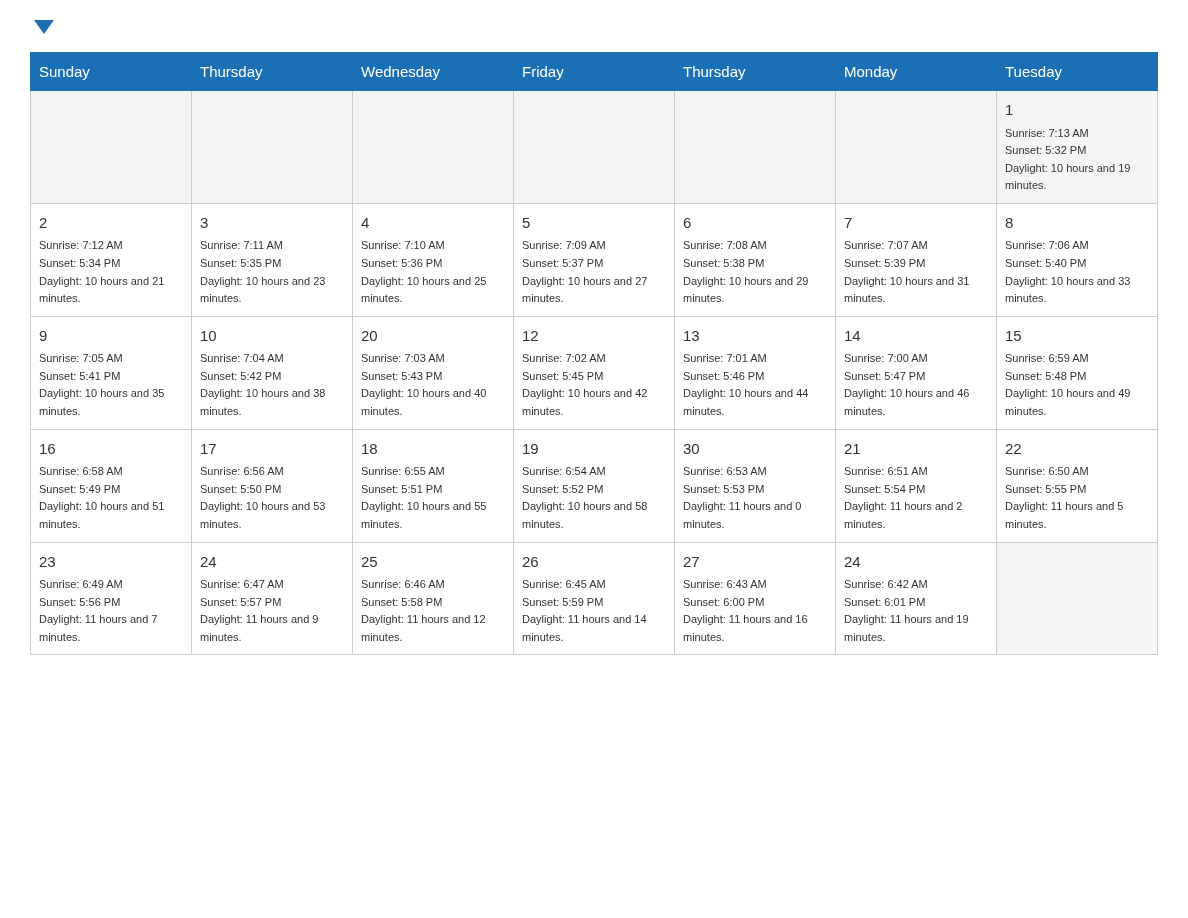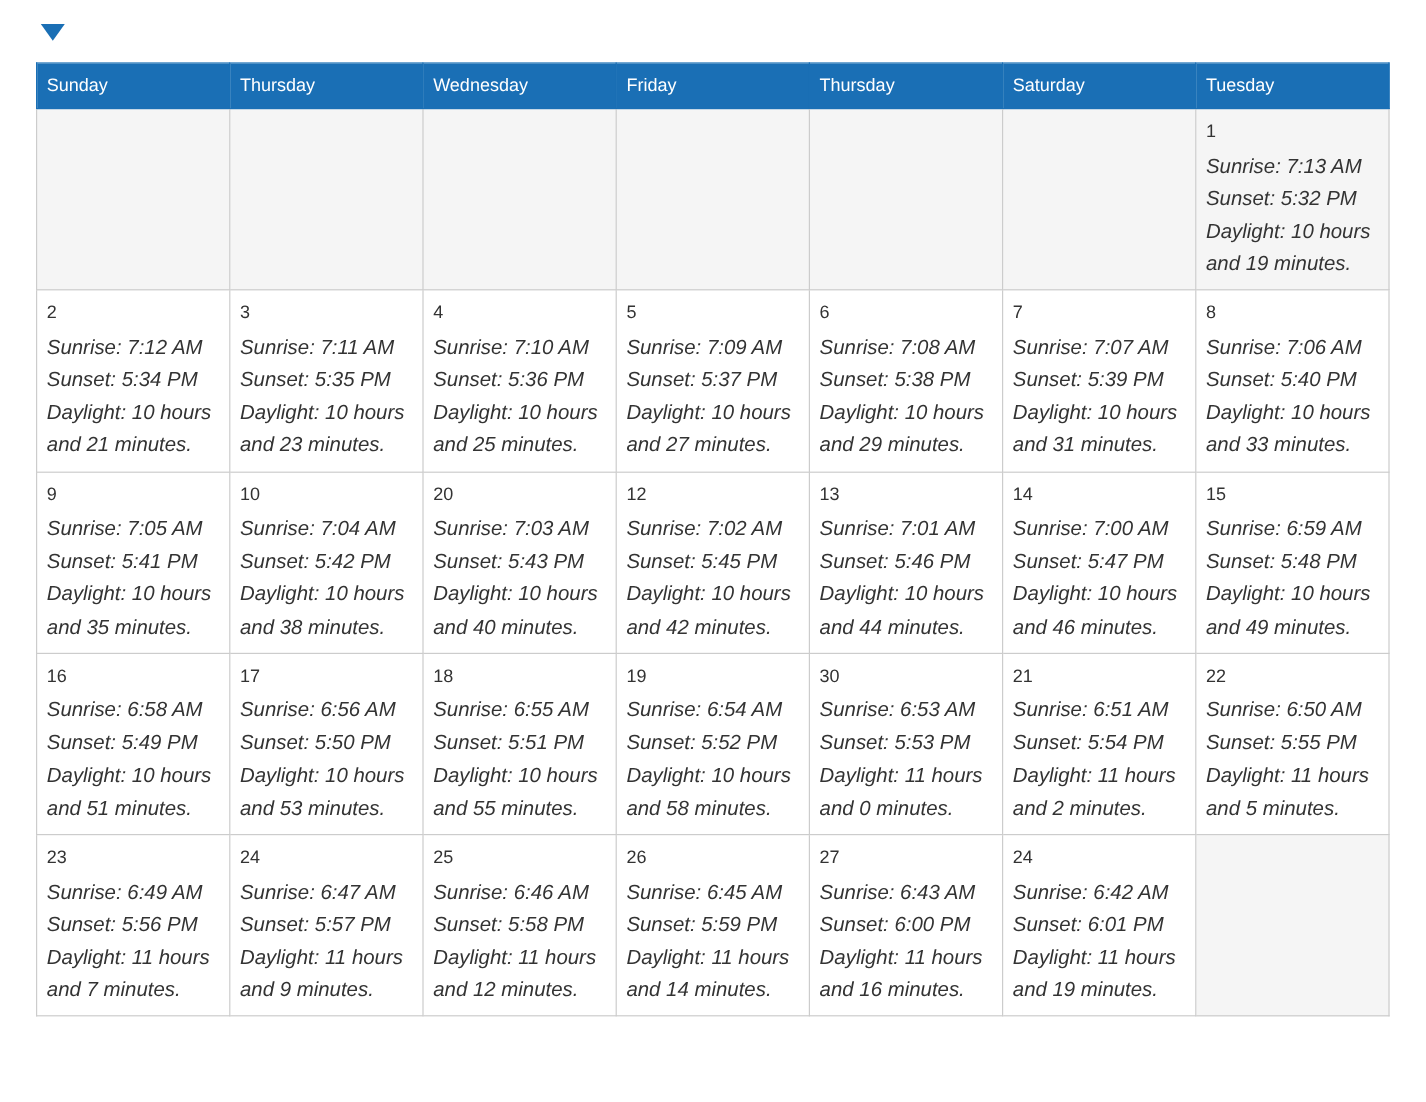--- a/index.html
+++ b/index.html
@@ -120,7 +120,7 @@
         <th>Wednesday</th>
         <th>Friday</th>
         <th>Thursday</th>
-        <th>Saturday</th>
+        <th>Monday</th>
         <th>Tuesday</th>
       </tr>
   </thead>

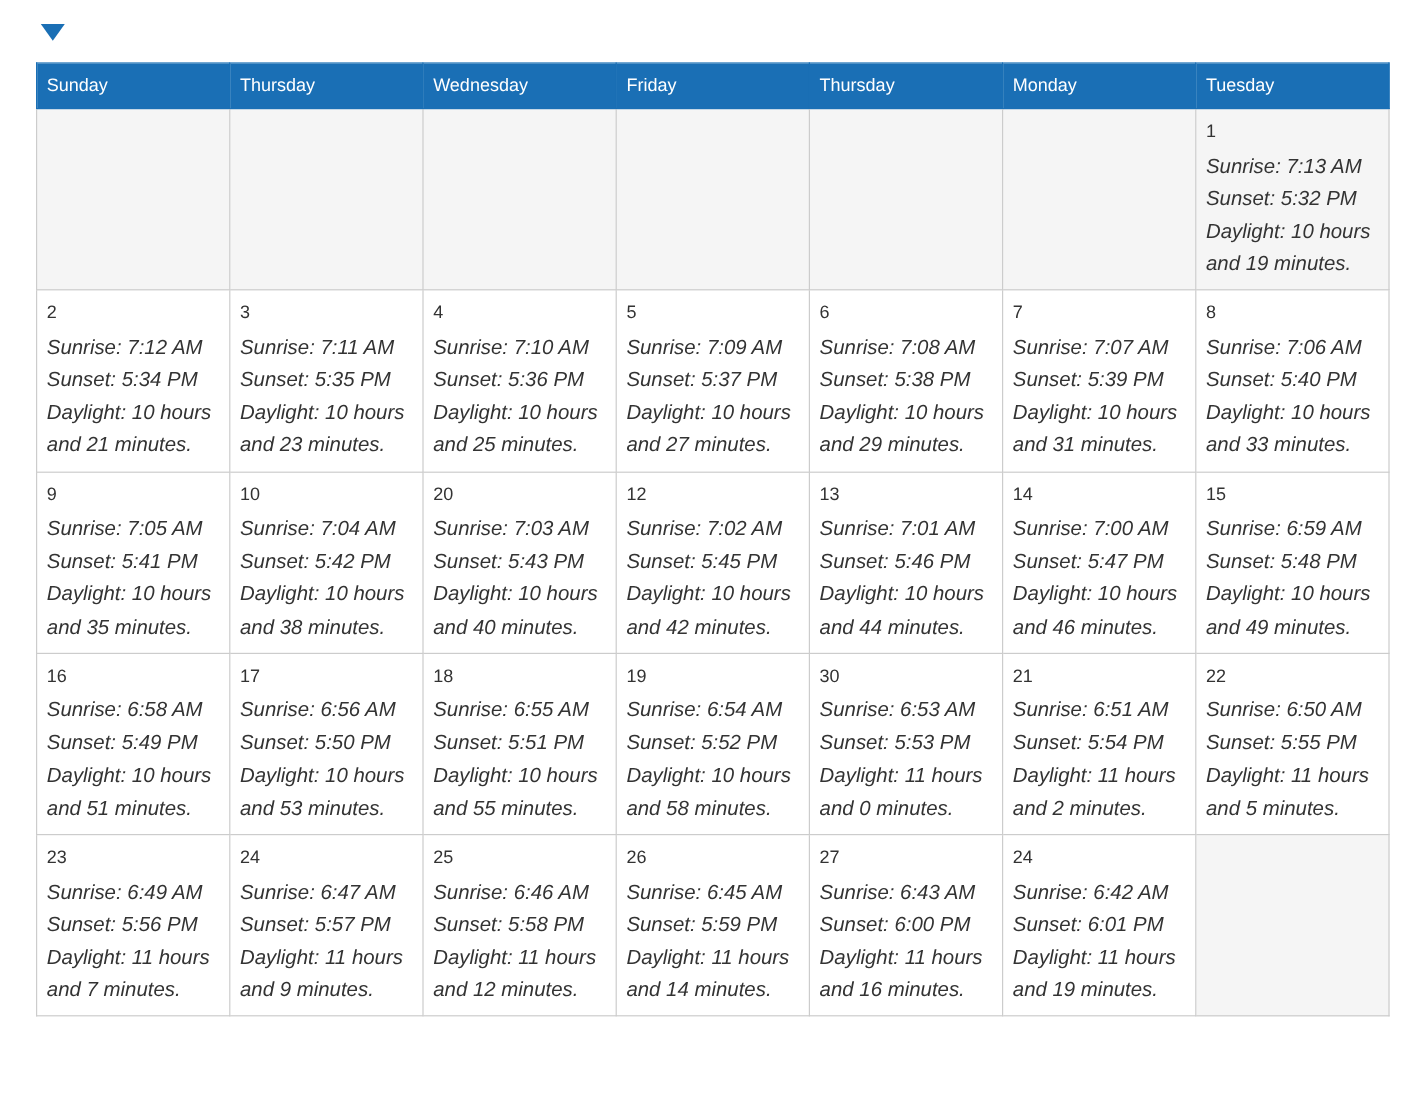--- a/index.html
+++ b/index.html
@@ -89,10 +89,9 @@
       margin-bottom: 3px;
     }
     .day-info {
-      font-size: 17px;
+      font-size: 11px;
       color: #333;
       line-height: 1.6;
-      font-style: italic;
     }
   </style>
 </head>

